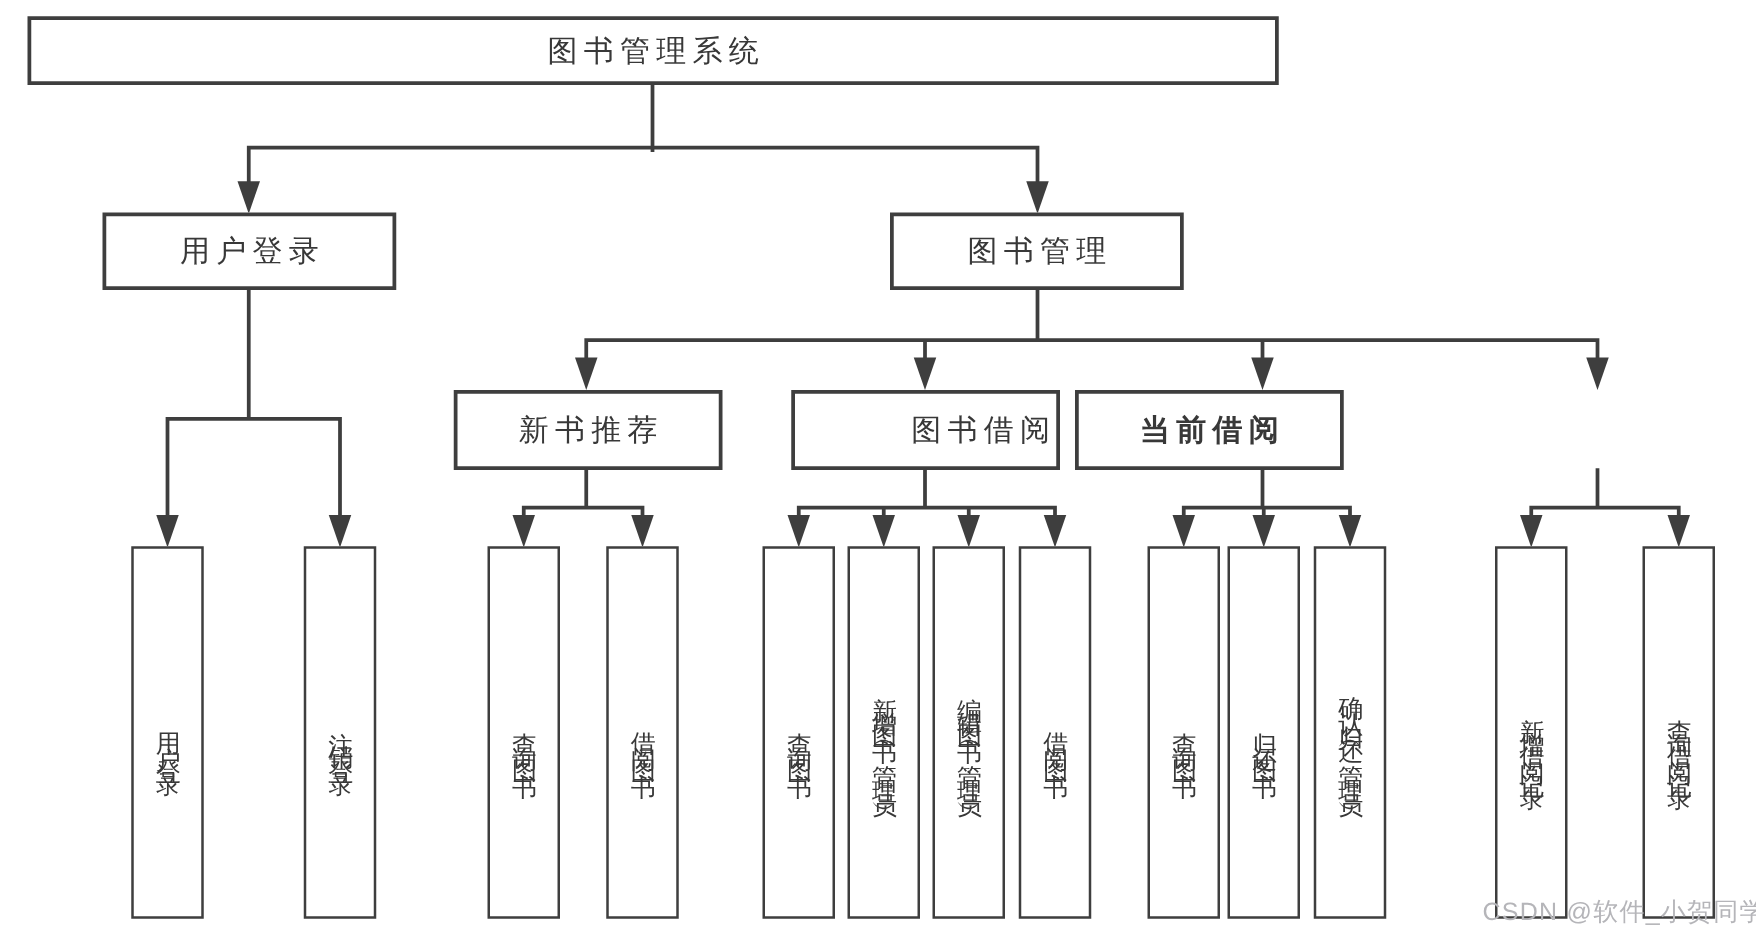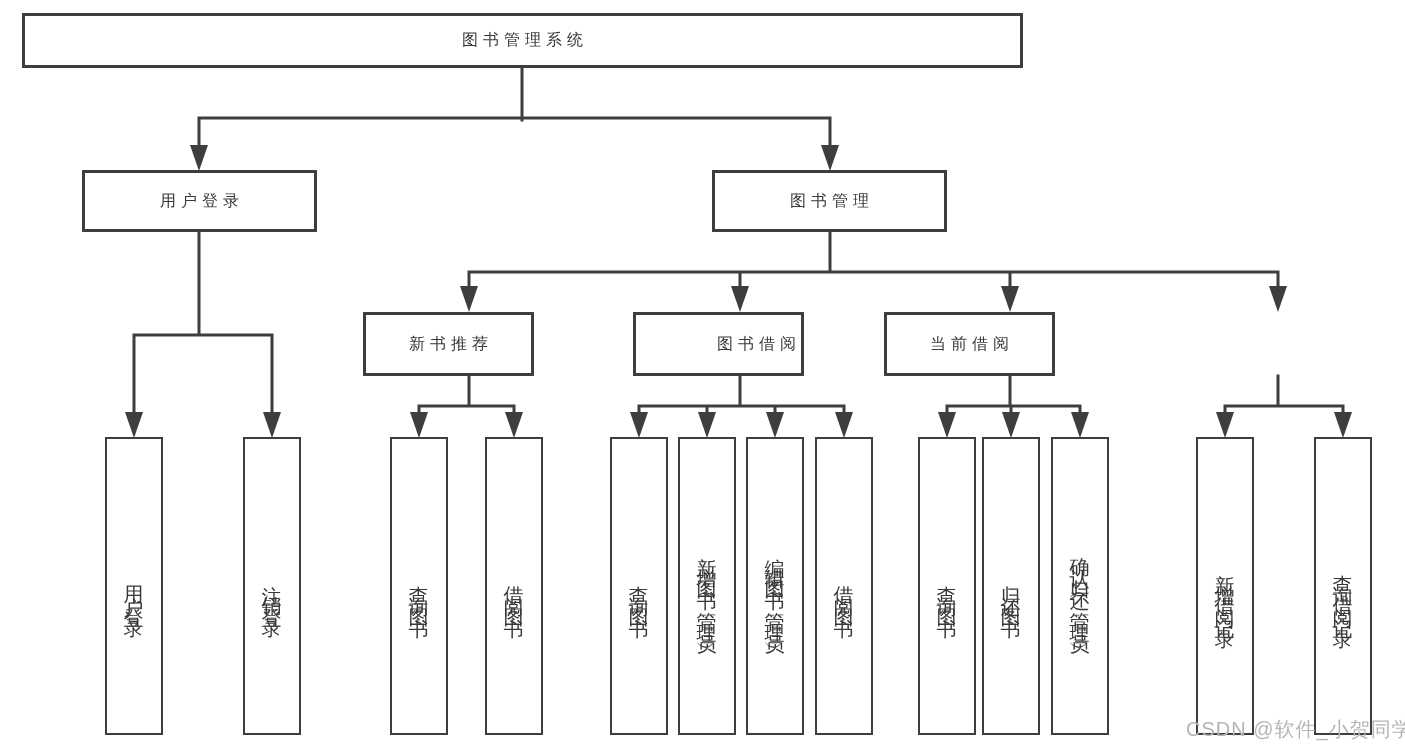--- a/index.html
+++ b/index.html
@@ -30,7 +30,7 @@
   .root{left:22px;top:13px;width:1001px;height:55px;}
   .l2{top:170px;width:235px;height:62px;}
   .l3{top:312px;width:171px;height:64px;}
-  .h-label{font-size:16px;letter-spacing:5px;padding-left:5px;white-space:nowrap;}
+  .h-label{font-size:24px;letter-spacing:5px;padding-left:5px;white-space:nowrap;}
   .leaf{top:437px;width:58px;height:298px;border-width:2.5px;}
   .vtext{
     writing-mode:vertical-rl;

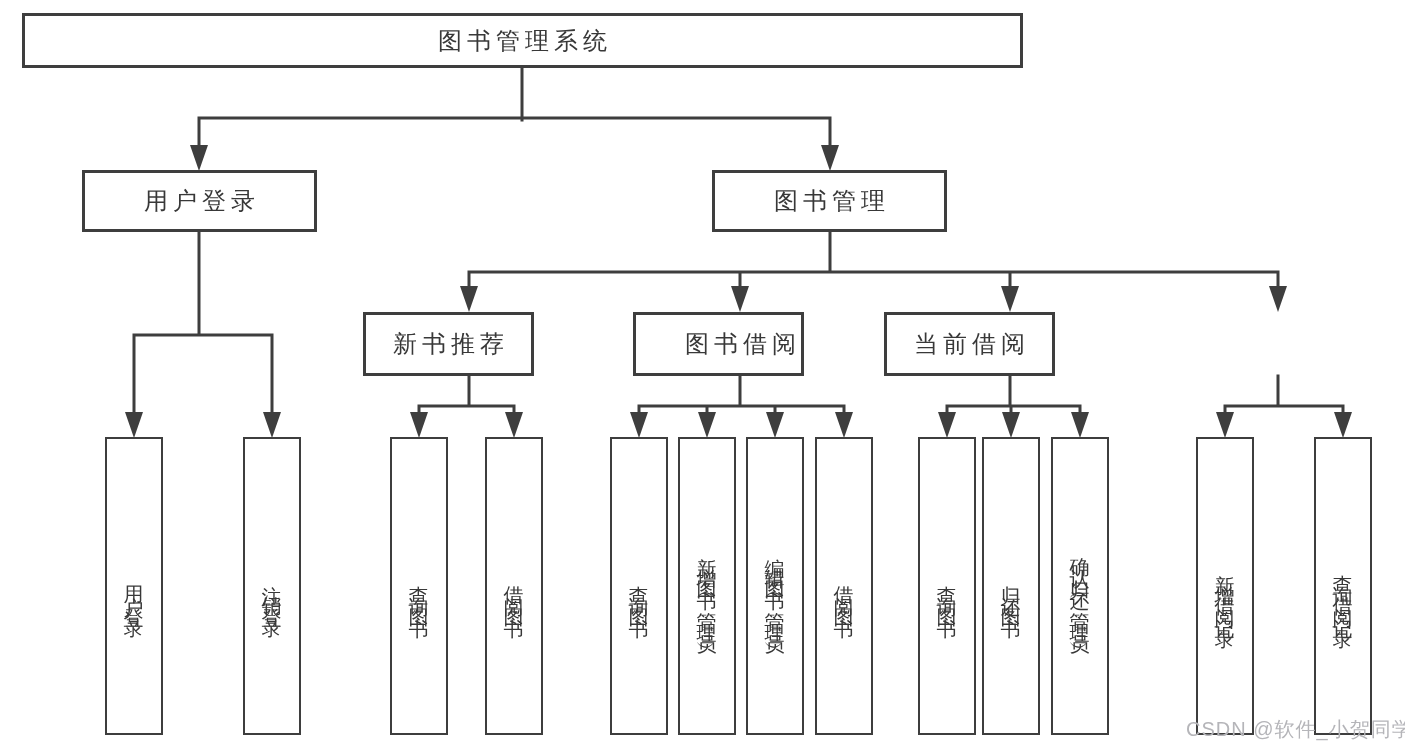--- a/index.html
+++ b/index.html
@@ -29,7 +29,7 @@
   }
   .root{left:22px;top:13px;width:1001px;height:55px;}
   .l2{top:170px;width:235px;height:62px;}
-  .l3{top:312px;width:171px;height:64px;}
+  .l3{top:312px;width:215px;height:64px;}
   .h-label{font-size:24px;letter-spacing:5px;padding-left:5px;white-space:nowrap;}
   .leaf{top:437px;width:58px;height:298px;border-width:2.5px;}
   .vtext{

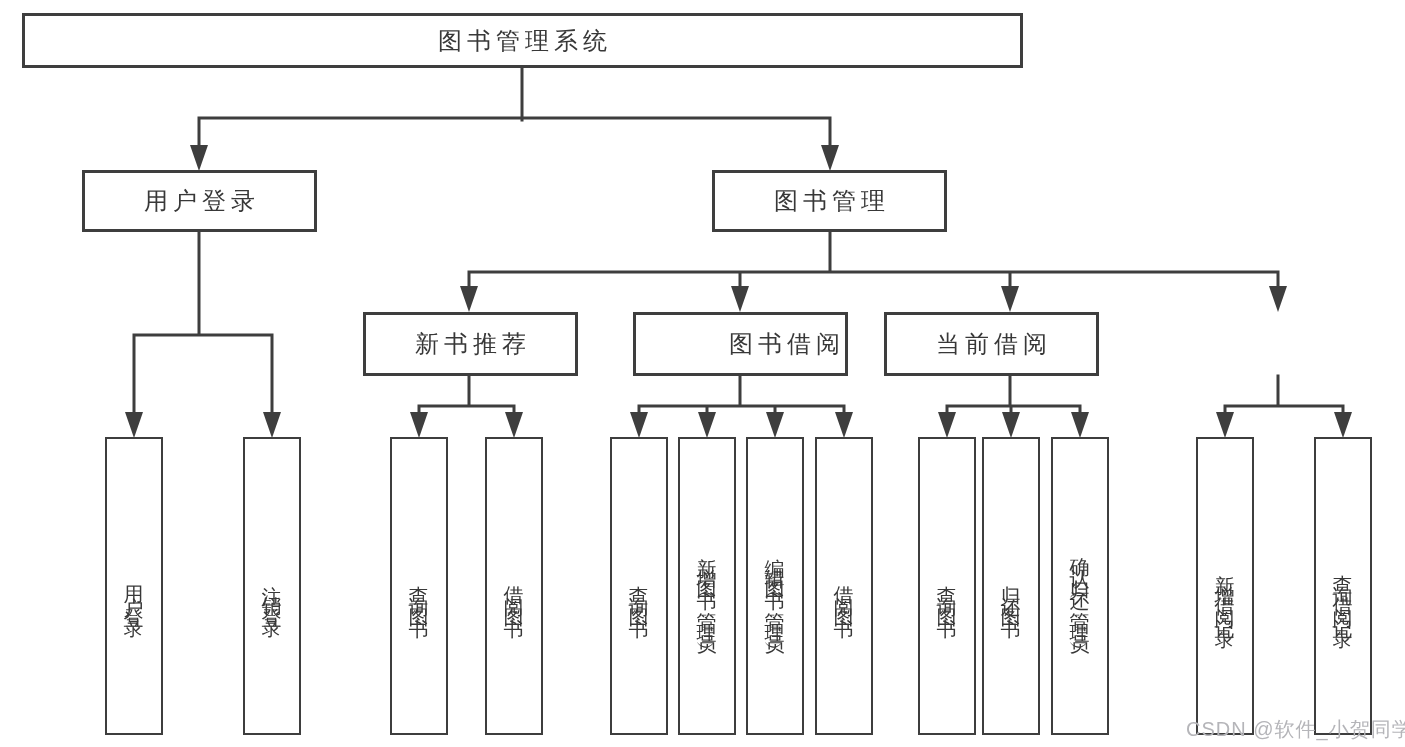--- a/index.html
+++ b/index.html
@@ -114,7 +114,7 @@
   <div class="node l3" style="left:633px;justify-content:flex-end;">
     <span class="h-label">图书借阅</span>
   </div>
-  <div class="node l3" style="left:884px;">
+  <div class="node l3" style="left:860px;font-weight:bold;">
     <span class="h-label">当前借阅</span>
   </div>
 

